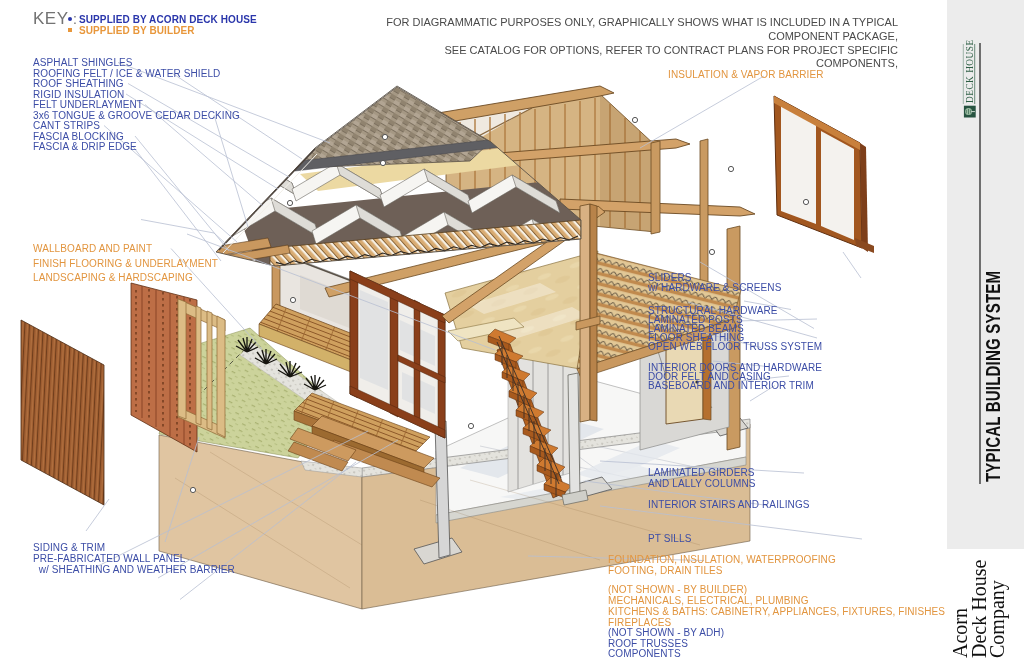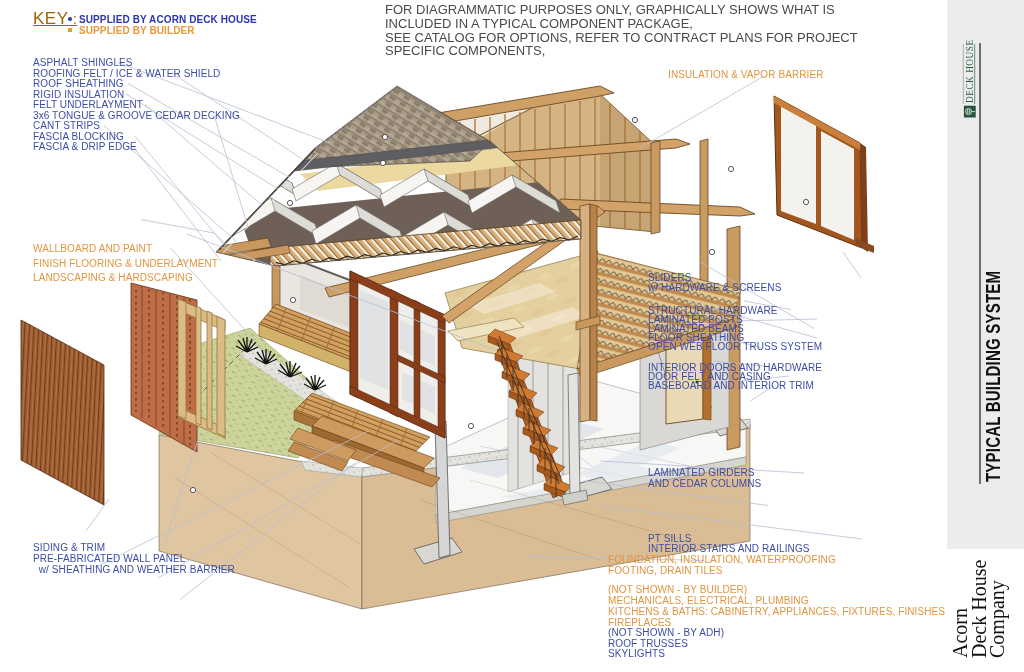--- a/index.html
+++ b/index.html
@@ -23,8 +23,8 @@
     display:block;width:120px;font-family:"Liberation Serif",serif;
     font-size:20px;line-height:18.5px;color:#111;white-space:pre;}
   
-  #key{position:absolute;left:33px;top:9px;color:#a16207;font-size:17px;font-weight:400;
-       letter-spacing:0.5px;text-decoration:underline;}
+  #key{position:absolute;left:33px;top:9px;color:#737373;font-size:17px;font-weight:400;
+       letter-spacing:0.5px;}
   .keyline{position:absolute;font-size:10px;font-weight:bold;letter-spacing:0.1px;}
   .keyline .bullet{display:inline-block;width:4px;height:4px;margin-right:7px;vertical-align:2px;}
   #disc{position:absolute;left:385px;top:3px;width:513px;

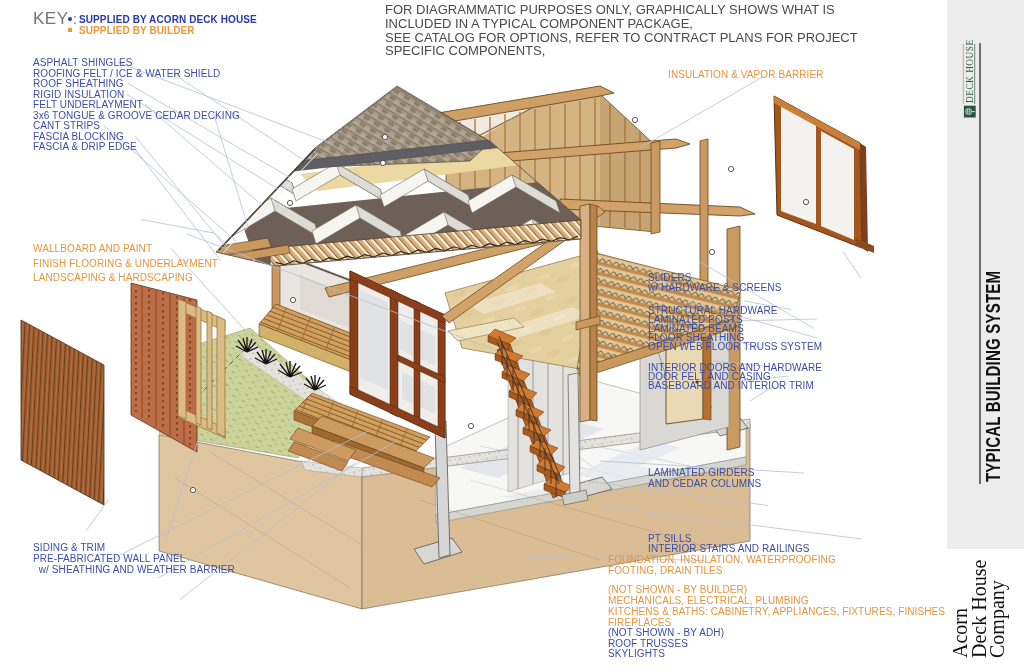--- a/index.html
+++ b/index.html
@@ -27,8 +27,8 @@
        letter-spacing:0.5px;}
   .keyline{position:absolute;font-size:10px;font-weight:bold;letter-spacing:0.1px;}
   .keyline .bullet{display:inline-block;width:4px;height:4px;margin-right:7px;vertical-align:2px;}
-  #disc{position:absolute;left:385px;top:3px;width:513px;
-        font-size:13px;line-height:13.8px;color:#4a4a4a;letter-spacing:0px;}
+  #disc{position:absolute;left:385px;top:16px;width:513px;text-align:right;
+        font-size:11px;line-height:13.8px;color:#4a4a4a;letter-spacing:0px;}
 </style>
 </head>
 <body>

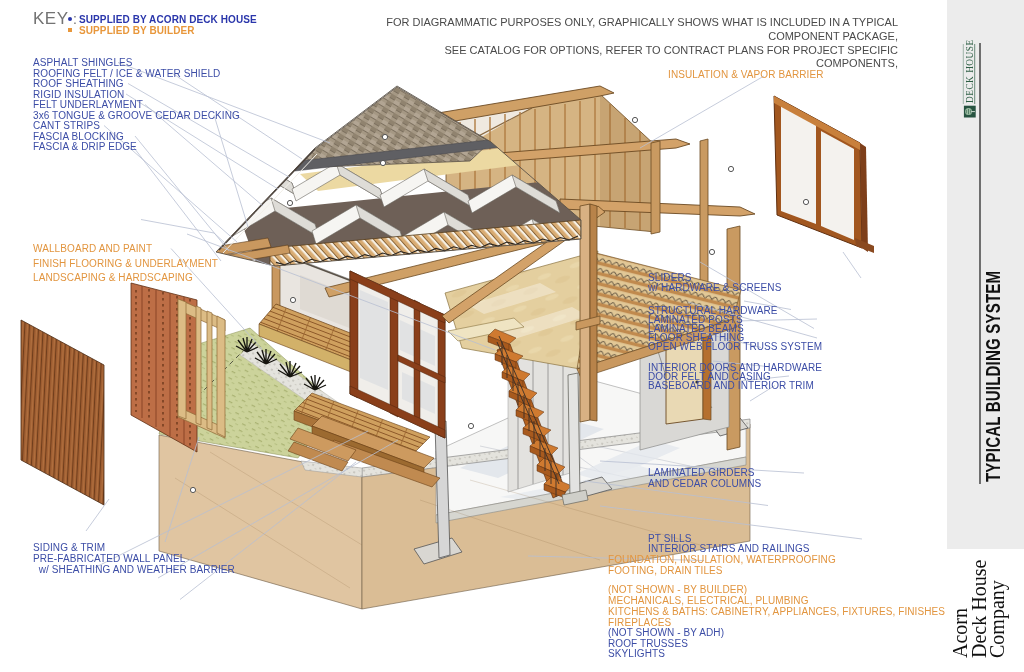--- a/index.html
+++ b/index.html
@@ -450,7 +450,7 @@
 DOOR FELT AND CASING
 BASEBOARD AND INTERIOR TRIM</div>
 <div class="lb ra" style="left:648px;top:468px;width:250px;">LAMINATED GIRDERS
-AND CEDAR COLUMNS</div>
+AND LALLY COLUMNS</div>
 <div class="lb ra" style="left:648px;top:500px;width:250px;margin-top:44px;">INTERIOR STAIRS AND RAILINGS</div>
 <div class="lb ra" style="left:648px;top:534px;width:250px;">PT SILLS</div>
 <div class="lb or ra" style="left:608px;top:555px;width:290px;">FOUNDATION, INSULATION, WATERPROOFING

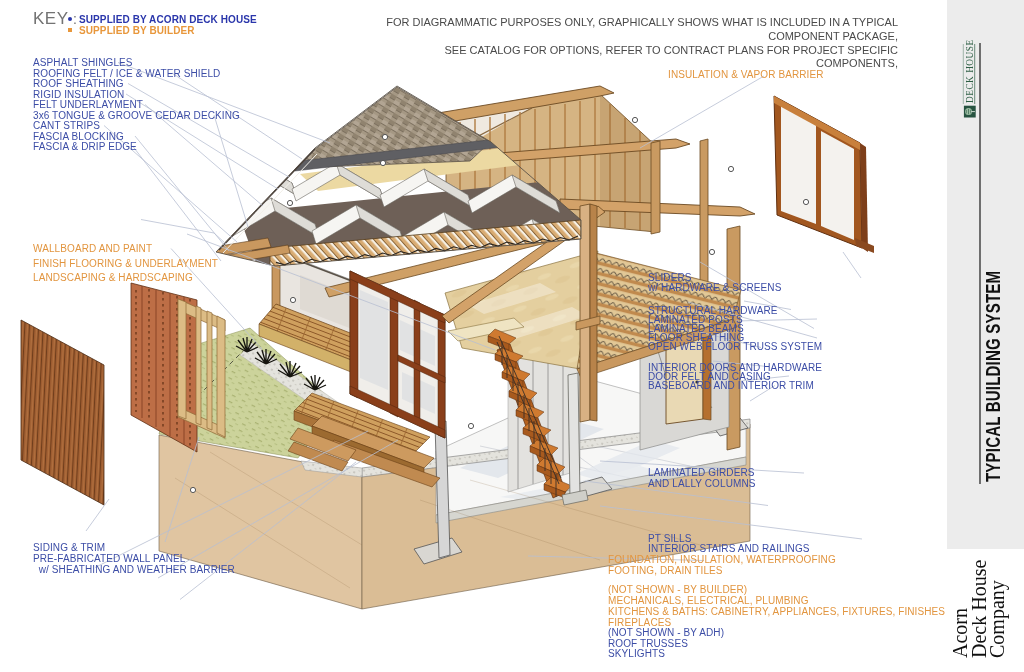--- a/index.html
+++ b/index.html
@@ -451,7 +451,7 @@
 BASEBOARD AND INTERIOR TRIM</div>
 <div class="lb ra" style="left:648px;top:468px;width:250px;">LAMINATED GIRDERS
 AND LALLY COLUMNS</div>
-<div class="lb ra" style="left:648px;top:500px;width:250px;margin-top:44px;">INTERIOR STAIRS AND RAILINGS</div>
+<div class="lb ra" style="left:648px;top:500px;width:250px;">INTERIOR STAIRS AND RAILINGS</div>
 <div class="lb ra" style="left:648px;top:534px;width:250px;">PT SILLS</div>
 <div class="lb or ra" style="left:608px;top:555px;width:290px;">FOUNDATION, INSULATION, WATERPROOFING
 FOOTING, DRAIN TILES</div>

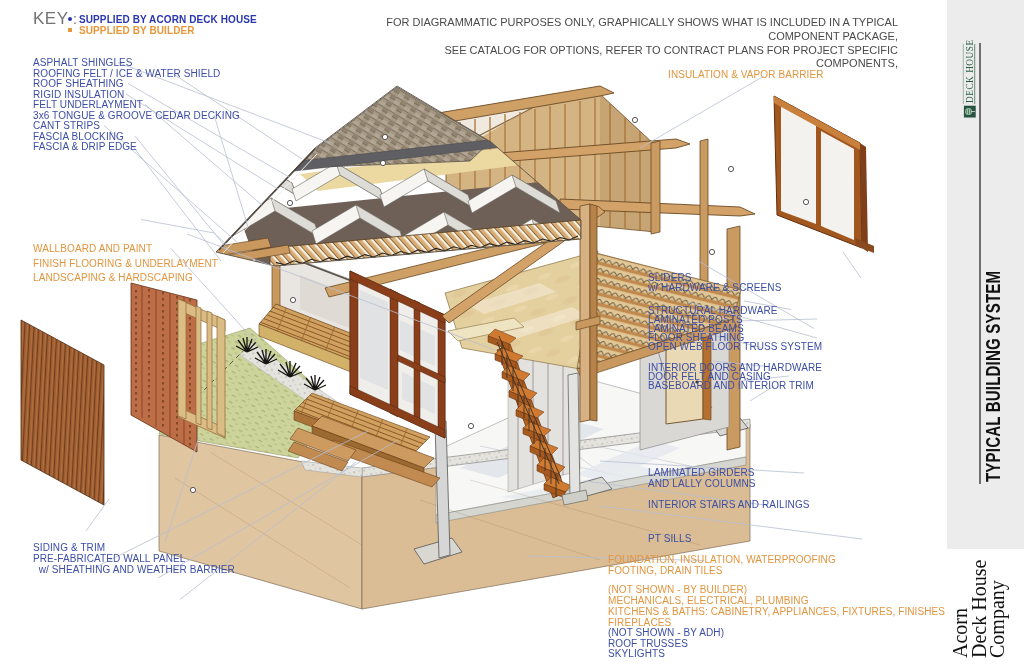--- a/index.html
+++ b/index.html
@@ -461,7 +461,7 @@
 FIREPLACES</div>
 <div class="lb ra" style="left:608px;top:628px;width:290px;">(NOT SHOWN - BY ADH)
 ROOF TRUSSES
-SKYLIGHTS</div>
+COMPONENTS</div>
 
 </div>
 

